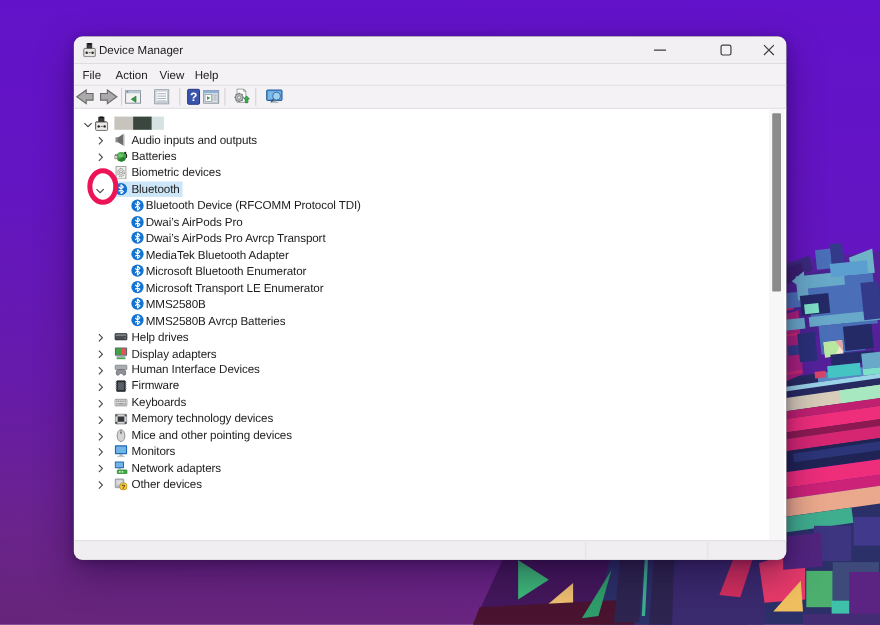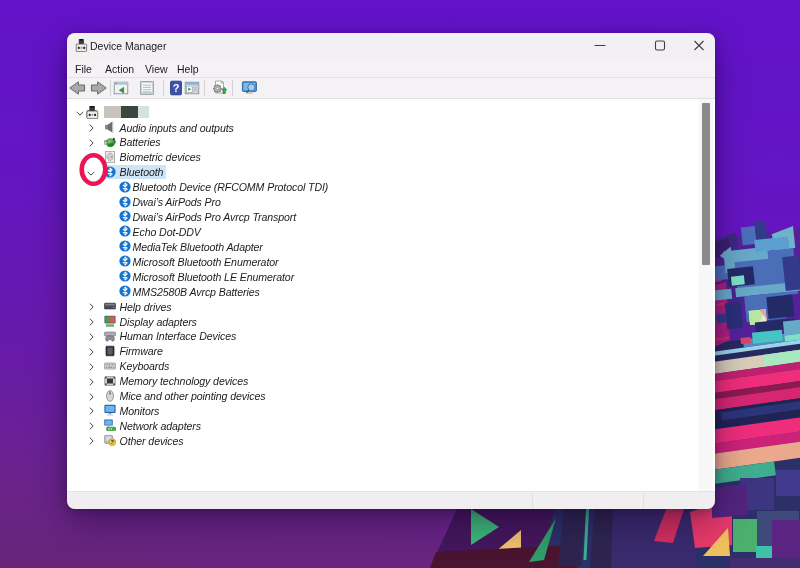--- a/index.html
+++ b/index.html
@@ -21,7 +21,7 @@
 #statusbar { position:absolute; left:0; top:458px; width:100%; height:18px; background:#f0eef1; border-top:1px solid #e4e2e5; }
 #statusbar .sv { position:absolute; top:1px; width:1px; height:17px; background:#e2e0e3; }
 #tree { position:absolute; left:0; top:6px; width:100%; }
-.row { position:relative; height:14.93px;font-style:italic; }
+.row { position:relative; height:14.93px; }
 .row .txt { position:absolute; top:1.6px; font-size:10.6px; color:#1c1c1c; white-space:nowrap; letter-spacing:-0.1px; }
 .row svg.chev { position:absolute; top:4px; }
 .row svg.ic { position:absolute; top:1px; }

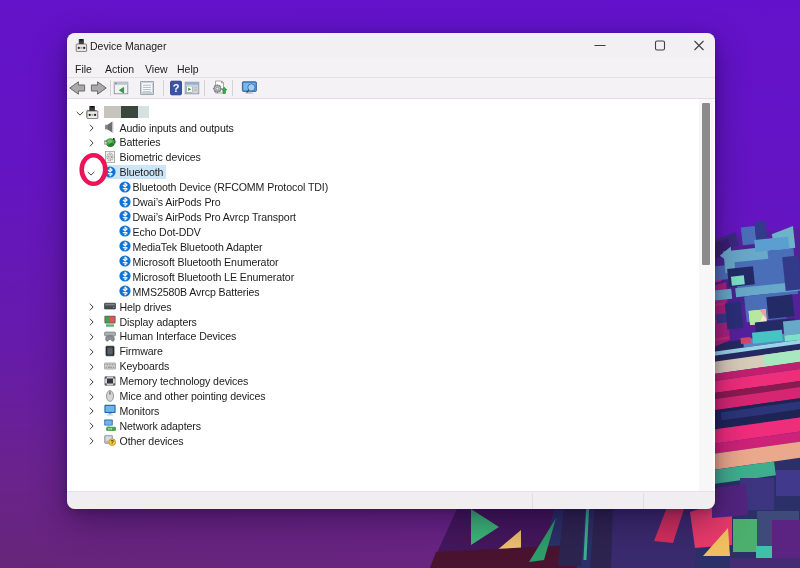--- a/index.html
+++ b/index.html
@@ -422,12 +422,6 @@
           <svg class="ic" style="left:52px" width="12" height="12">
             <use href="#i-bt"></use>
           </svg>
-          <span class="txt" style="left:65.5px">Echo Dot-DDV</span>
-        </div>
-<div class="row">
-          <svg class="ic" style="left:52px" width="12" height="12">
-            <use href="#i-bt"></use>
-          </svg>
           <span class="txt" style="left:65.5px">MediaTek Bluetooth Adapter</span>
         </div>
 <div class="row">

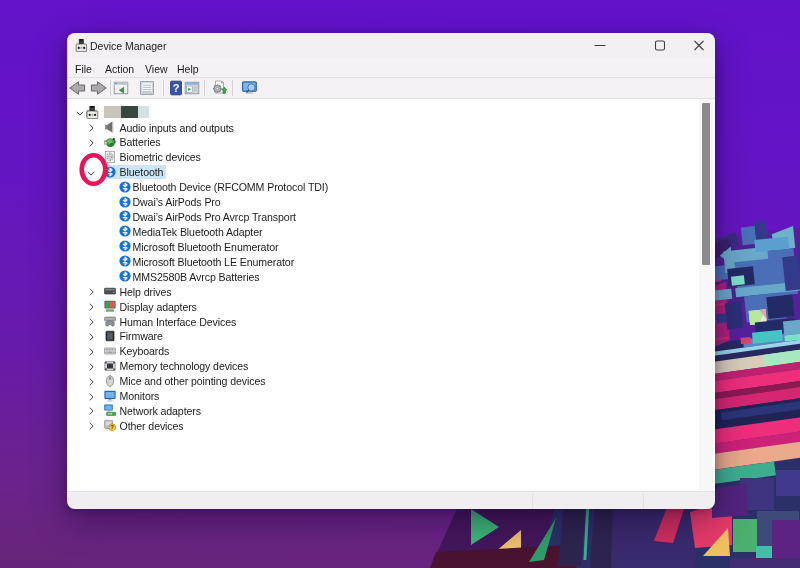--- a/index.html
+++ b/index.html
@@ -434,7 +434,7 @@
           <svg class="ic" style="left:52px" width="12" height="12">
             <use href="#i-bt"></use>
           </svg>
-          <span class="txt" style="left:65.5px">Microsoft Bluetooth LE Enumerator</span>
+          <span class="txt" style="left:65.5px">Microsoft Transport LE Enumerator</span>
         </div>
 <div class="row">
           <svg class="ic" style="left:52px" width="12" height="12">

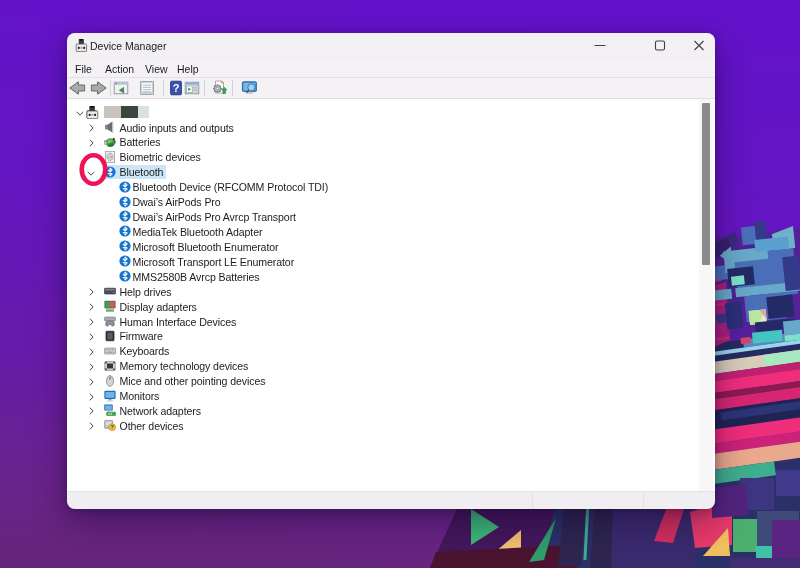--- a/index.html
+++ b/index.html
@@ -440,6 +440,12 @@
           <svg class="ic" style="left:52px" width="12" height="12">
             <use href="#i-bt"></use>
           </svg>
+          <span class="txt" style="left:65.5px">MMS2580B</span>
+        </div>
+<div class="row">
+          <svg class="ic" style="left:52px" width="12" height="12">
+            <use href="#i-bt"></use>
+          </svg>
           <span class="txt" style="left:65.5px">MMS2580B Avrcp Batteries</span>
         </div>
 <div class="row">

